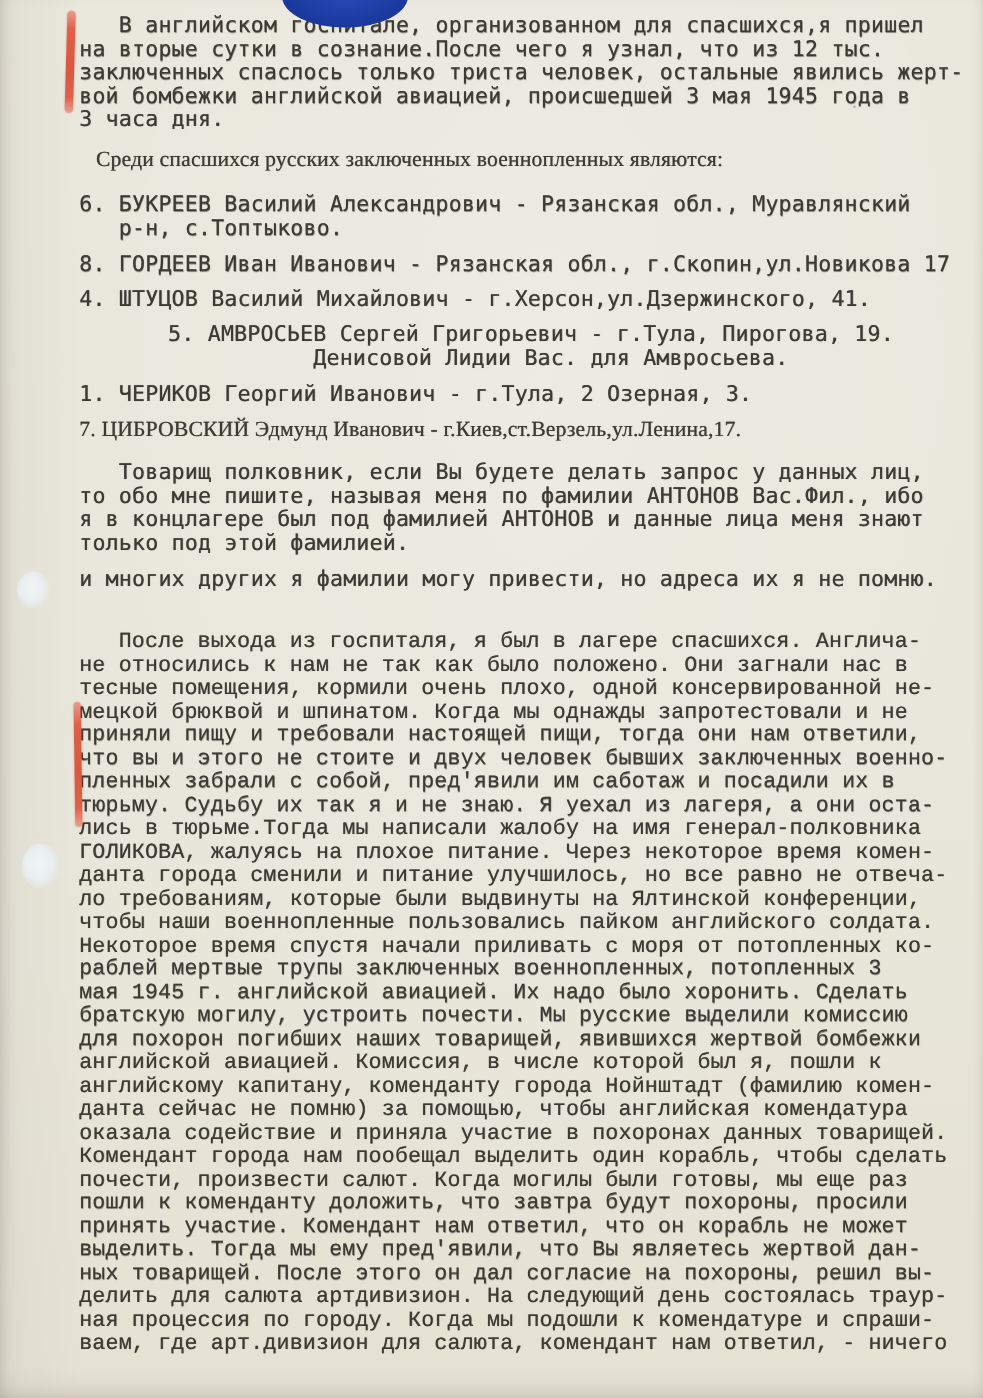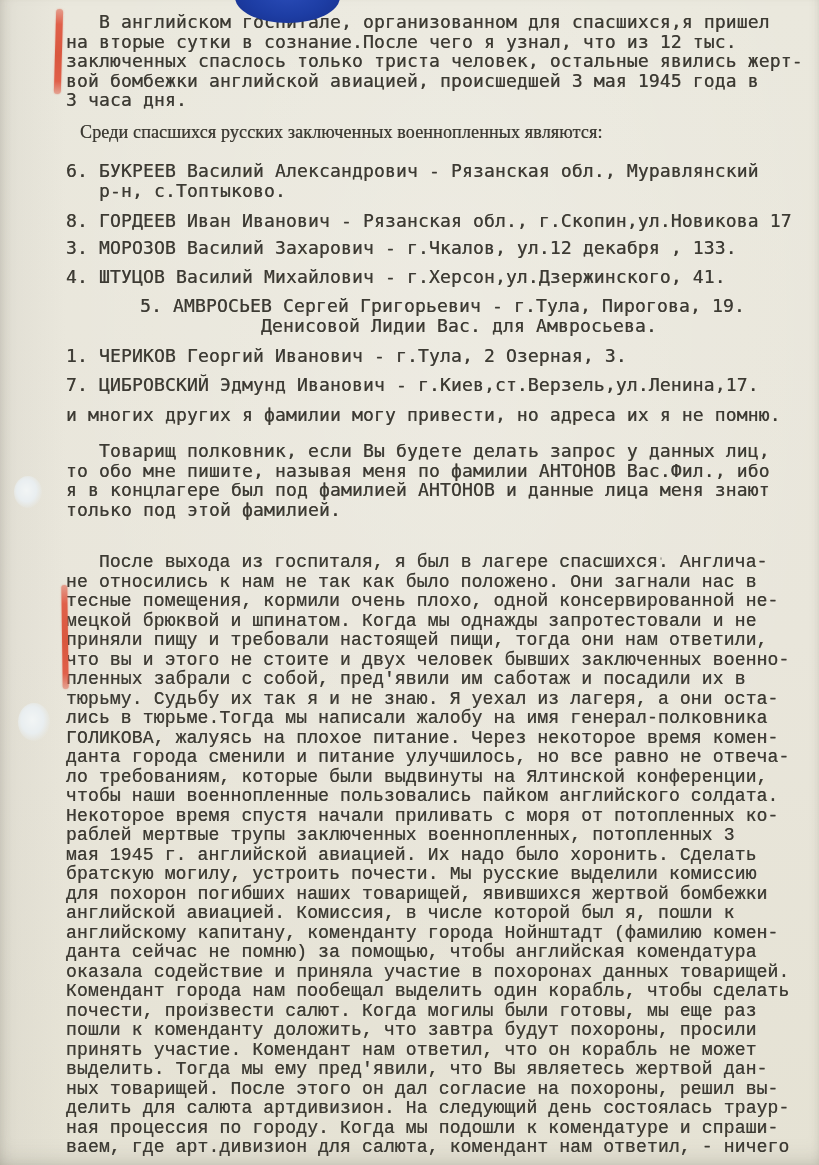--- a/index.html
+++ b/index.html
@@ -94,7 +94,6 @@
     <div class="txt mt-item1">6. БУКРЕЕВ Василий Александрович - Рязанская обл., Муравлянский
    р-н, с.Топтыково.</div>
     <div class="txt mt-item2">8. ГОРДЕЕВ Иван Иванович - Рязанская обл., г.Скопин,ул.Новикова 17</div>
-    <div class="txt mt-item3">3. МОРОЗОВ Василий Захарович - г.Чкалов, ул.12 декабря , 133.</div>
     <div class="txt mt-item4">4. ШТУЦОВ Василий Михайлович - г.Херсон,ул.Дзержинского, 41.</div>
     <div class="txt mt-item5">5. АМВРОСЬЕВ Сергей Григорьевич - г.Тула, Пирогова, 19.
    Денисовой Лидии Вас. для Амвросьева.</div>

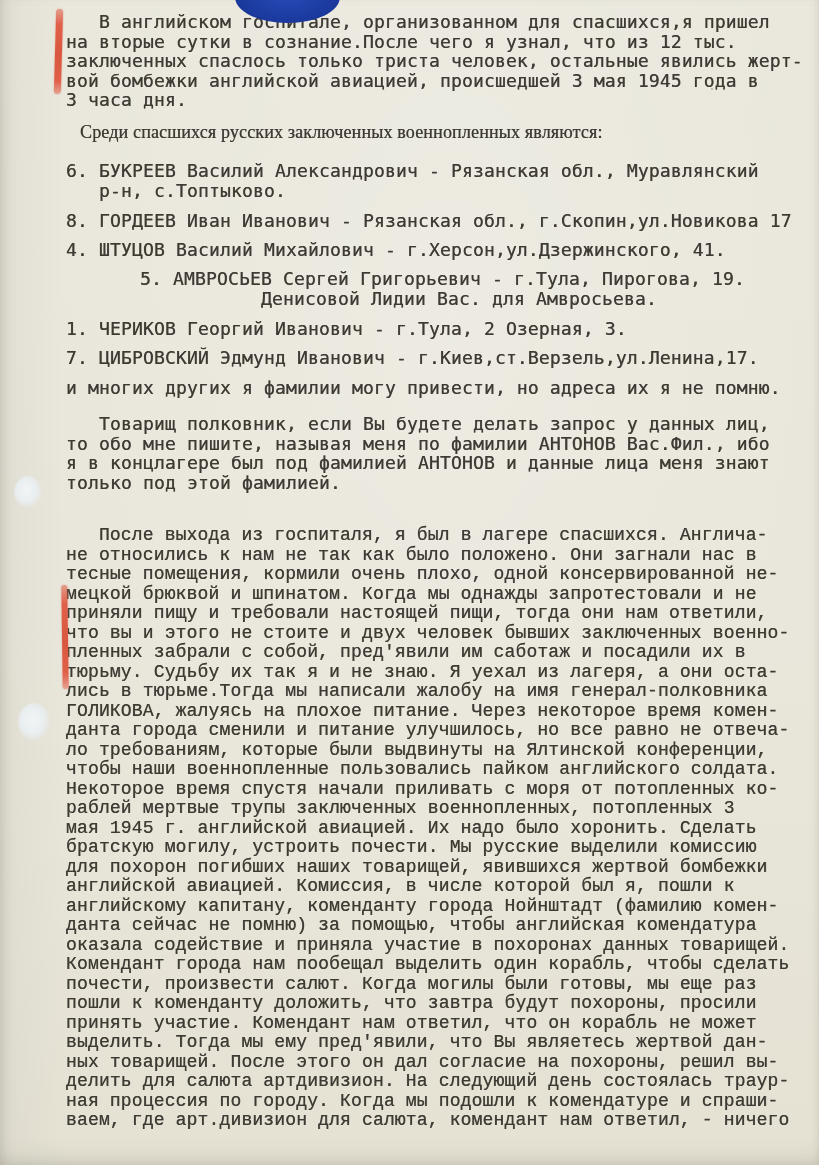--- a/index.html
+++ b/index.html
@@ -44,7 +44,7 @@
   .mt-item4{margin-top:9.5px;}
   .mt-item5{margin-top:9.5px;text-align:center;}
   .mt-item6{margin-top:11px;}
-  .mt-item7{margin-top:9.5px;}
+  .mt-item7{margin-top:9.5px;font-family:Liberation Serif, serif;}
   .mt-note{margin-top:10.5px;}
   .mt-appeal{margin-top:16.5px;}
   .mt-narrative{margin-top:34px;font-family:Liberation Mono, monospace;}

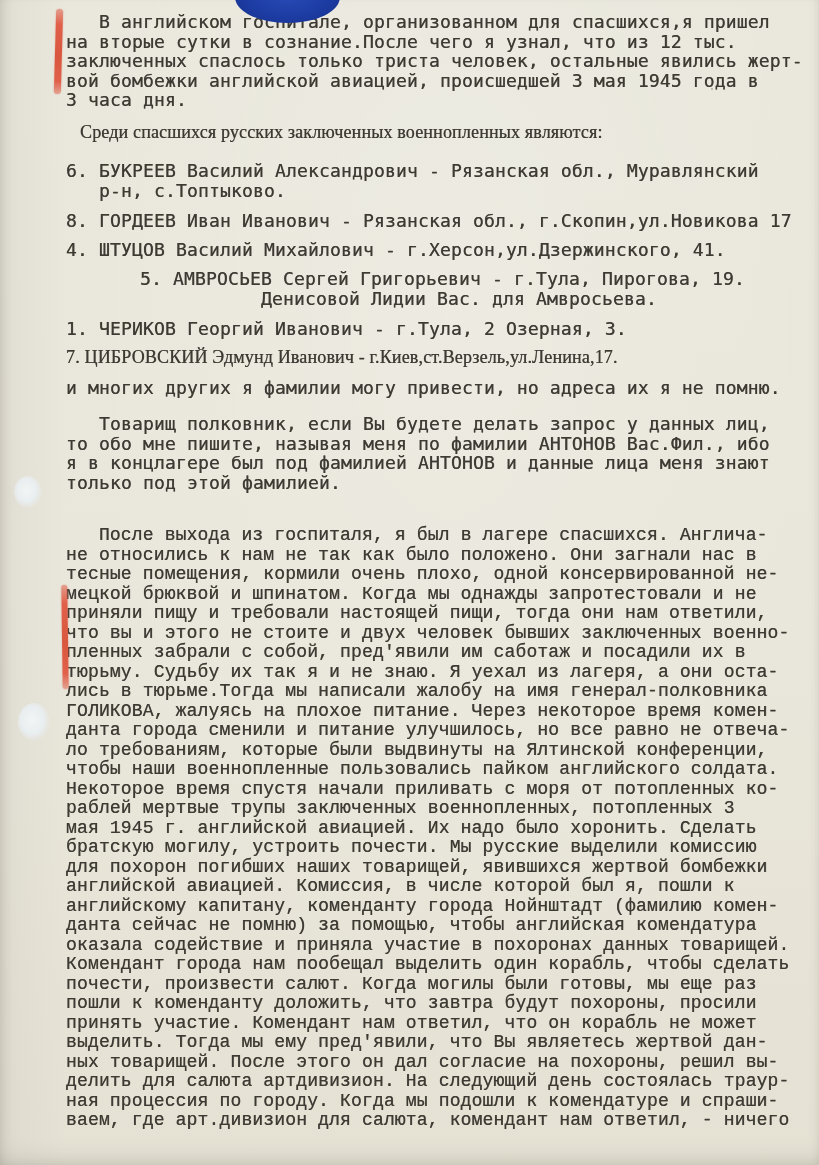--- a/index.html
+++ b/index.html
@@ -99,11 +99,11 @@
    Денисовой Лидии Вас. для Амвросьева.</div>
     <div class="txt mt-item6">1. ЧЕРИКОВ Георгий Иванович - г.Тула, 2 Озерная, 3.</div>
     <div class="txt mt-item7">7. ЦИБРОВСКИЙ Эдмунд Иванович - г.Киев,ст.Верзель,ул.Ленина,17.</div>
-    <div class="txt mt-note">и многих других я фамилии могу привести, но адреса их я не помню.</div>
     <div class="txt mt-appeal">   Товарищ полковник, если Вы будете делать запрос у данных лиц,
 то обо мне пишите, называя меня по фамилии АНТОНОВ Вас.Фил., ибо
 я в концлагере был под фамилией АНТОНОВ и данные лица меня знают
 только под этой фамилией.</div>
+    <div class="txt mt-note">и многих других я фамилии могу привести, но адреса их я не помню.</div>
     <div class="txt mt-narrative">   После выхода из госпиталя, я был в лагере спасшихся. Англича-
 не относились к нам не так как было положено. Они загнали нас в
 тесные помещения, кормили очень плохо, одной консервированной не-

